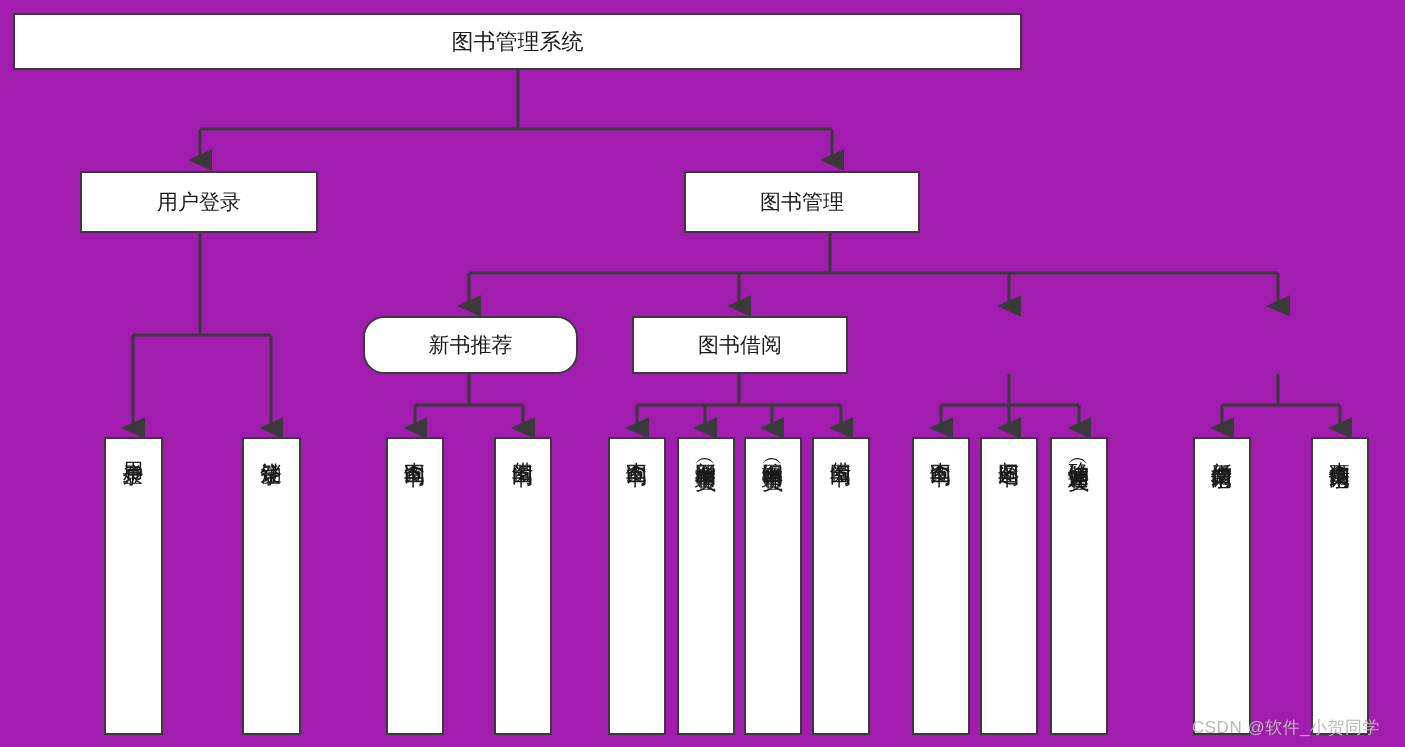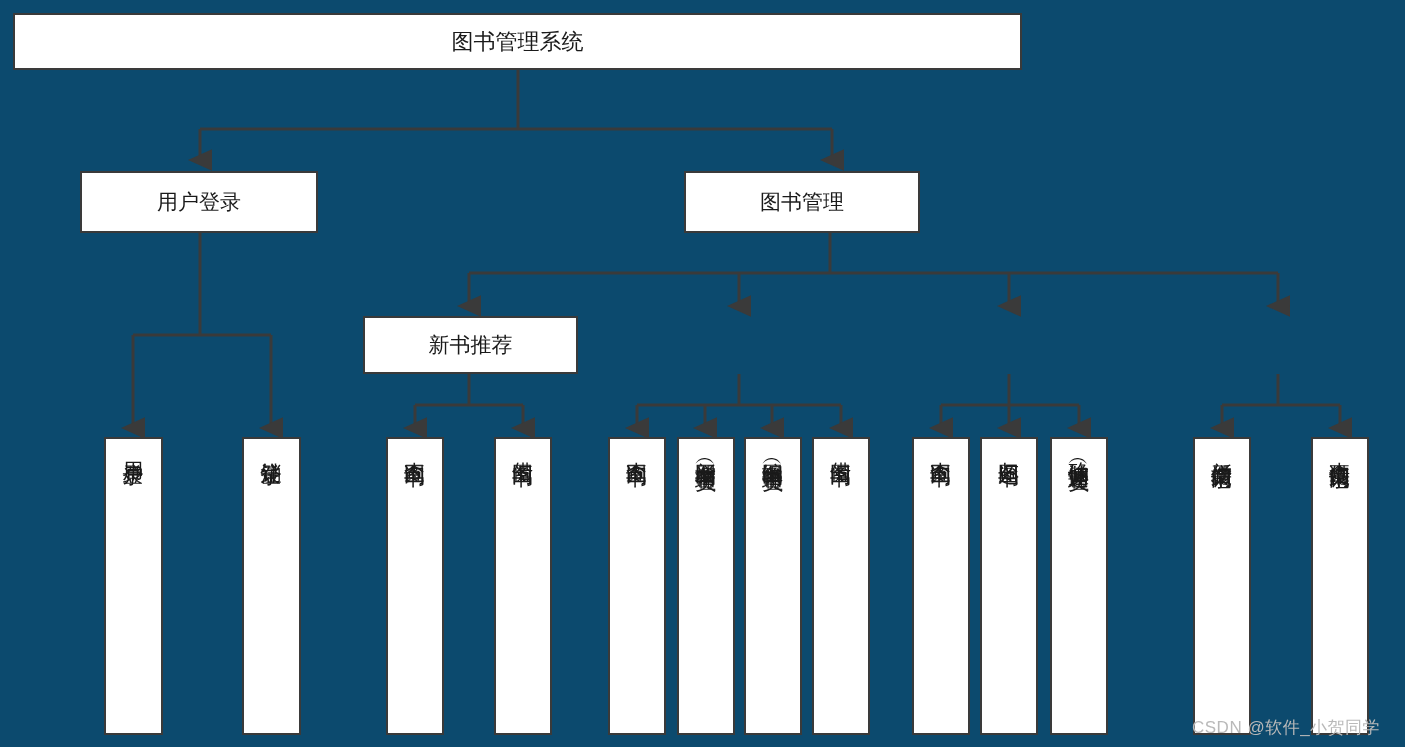--- a/index.html
+++ b/index.html
@@ -14,7 +14,7 @@
     position: relative;
     width: 1405px;
     height: 747px;
-    background: #0c4a6e;
+    background: #a21caf;
     overflow: hidden;
   }
   #edges {

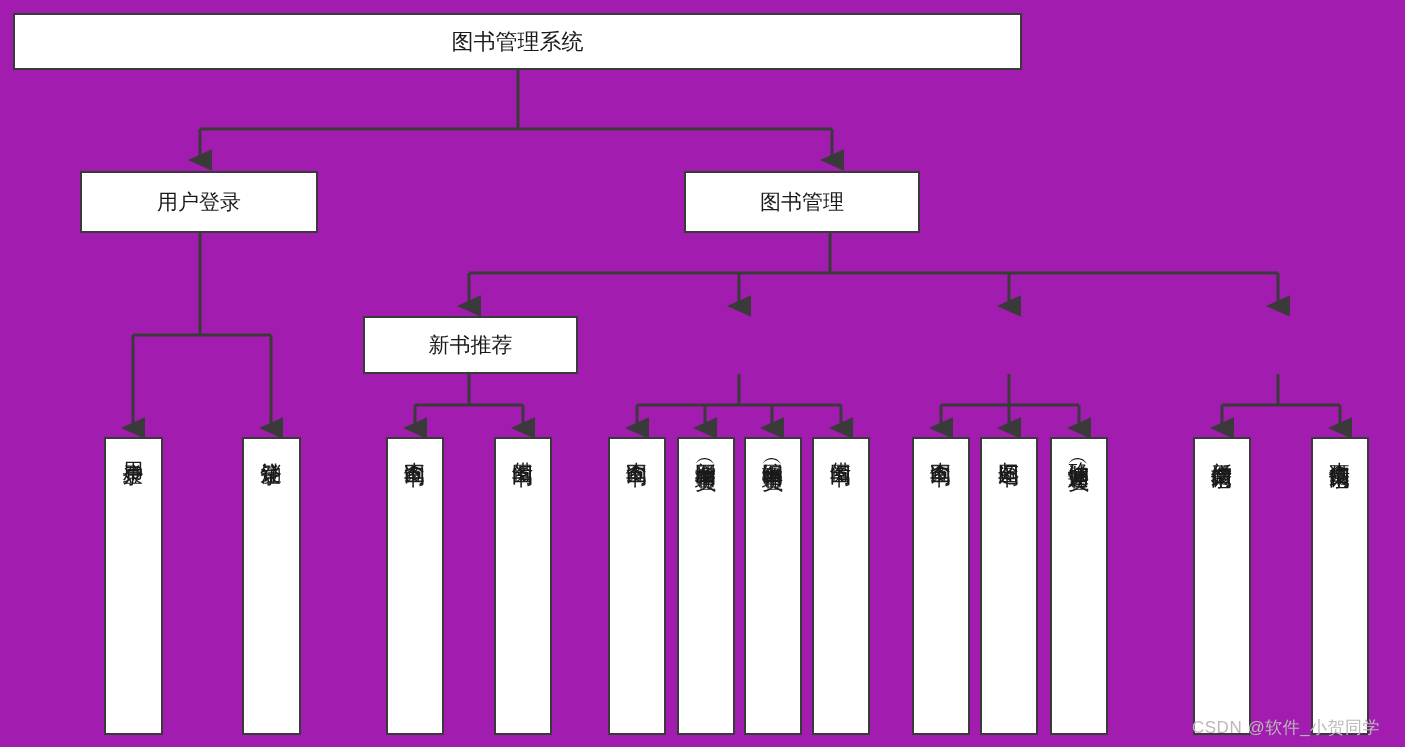--- a/index.html
+++ b/index.html
@@ -135,7 +135,7 @@
     <span class="label">图书管理</span>
   </div>
 
-  <div class="node horiz" style="left:363px; top:316px; width:215px; height:58px;">
+  <div class="node horiz" style="left:363px; top:316px; width:215px; height:58px;border-radius:21px;">
     <span class="label">新书推荐</span>
   </div>
 

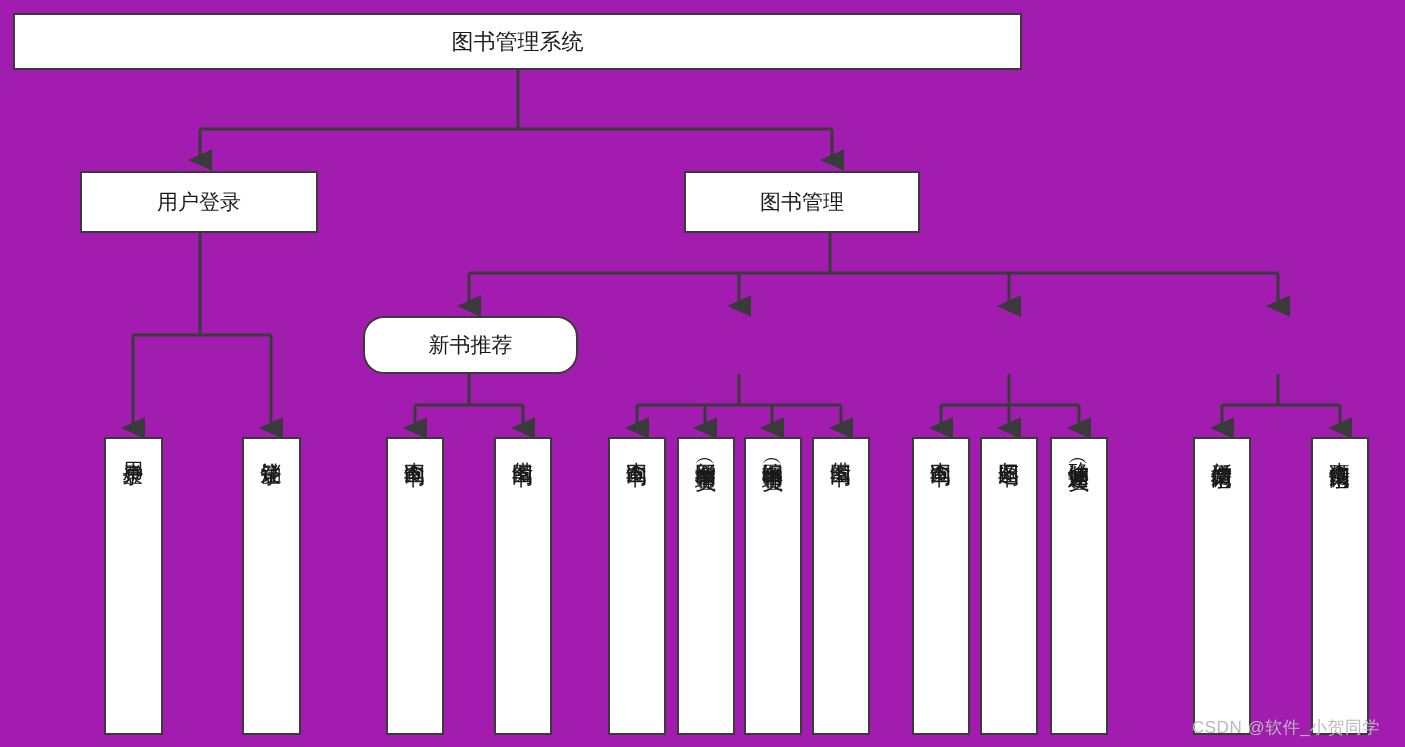--- a/index.html
+++ b/index.html
@@ -138,6 +138,9 @@
   <div class="node horiz" style="left:363px; top:316px; width:215px; height:58px;border-radius:21px;">
     <span class="label">新书推荐</span>
   </div>
+  <div class="node horiz" style="left:632px; top:316px; width:216px; height:58px;">
+    <span class="label">图书借阅</span>
+  </div>
 
   <div class="node vert" style="left:104px; top:437px; width:59px; height:298px;">
     <span class="label">用户登录</span>

